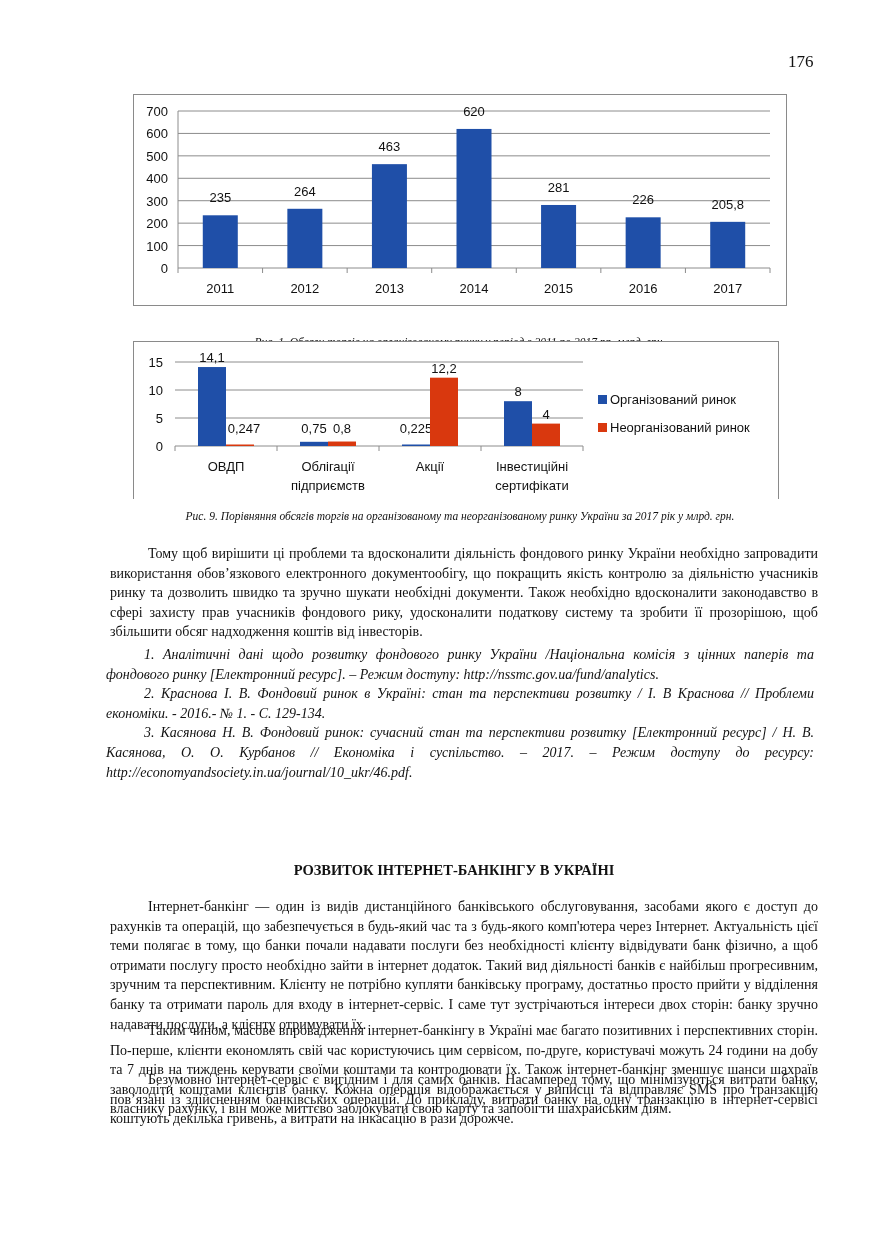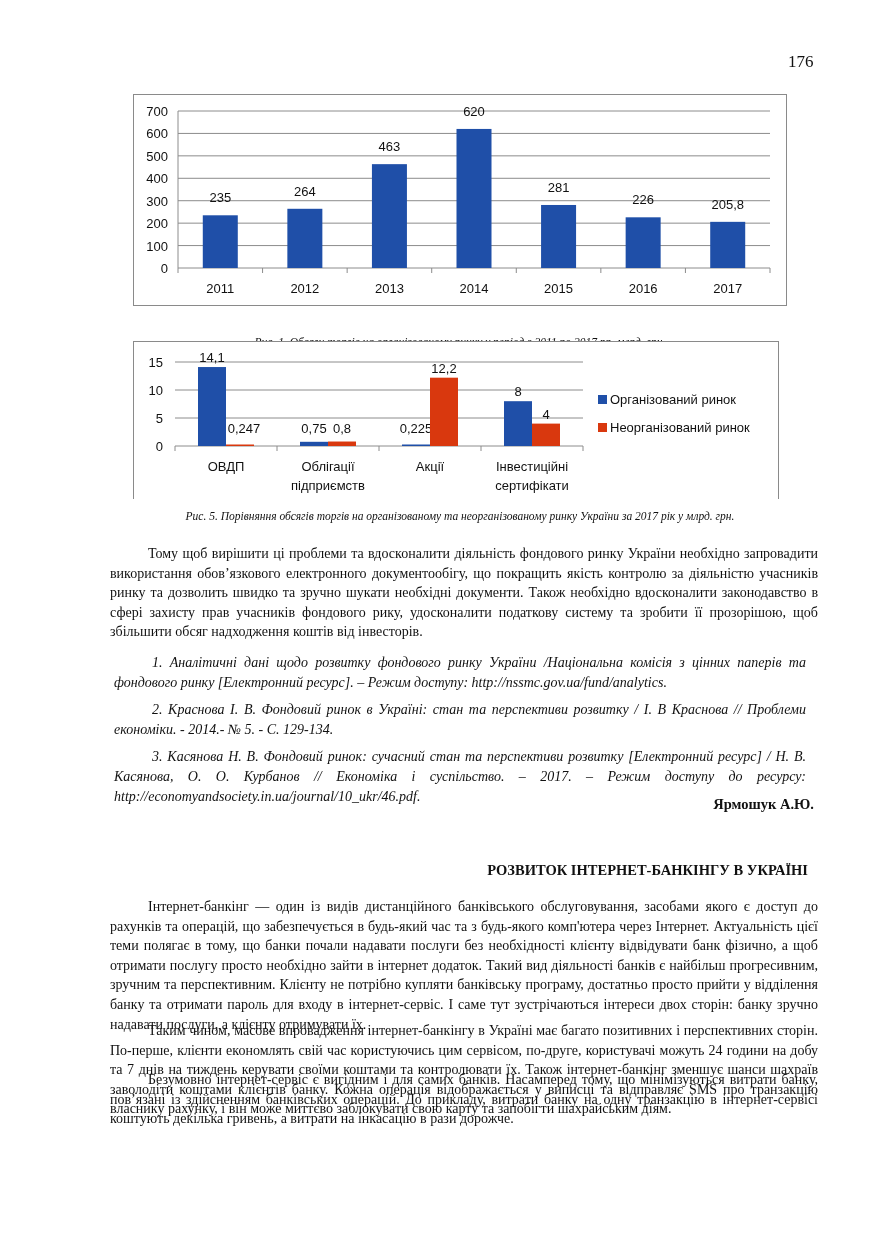--- a/index.html
+++ b/index.html
@@ -130,7 +130,7 @@
       <text x="476" y="90" font-size="13" fill="#111">Неорганізований ринок</text>
     </svg>
 </div>
-<div class="caption" style="top:510px;">Рис. 5. Порівняння обсягів торгів на організованому та неорганізованому ринку України за 2017 рік у млрд. грн.</div>
+<div class="caption" style="top:510px;">Рис. 9. Порівняння обсягів торгів на організованому та неорганізованому ринку України за 2017 рік у млрд. грн.</div>
 
 <p class="para" style="top:540px;"><span class="indent"></span><span>Тому щоб вирішити ці проблеми та вдосконалити діяльність фондового ринку України необхідно запровадити використання обов’язкового електронного документообігу, що покращить якість контролю за діяльністю учасників ринку та дозволить швидко та зручно шукати необхідні документи. Також необхідно вдосконалити законодавство в сфері захисту прав учасників фондового рику, удосконалити податкову систему та зробити її прозорішою, щоб збільшити обсяг надходження коштів від інвесторів.</span></p>
 

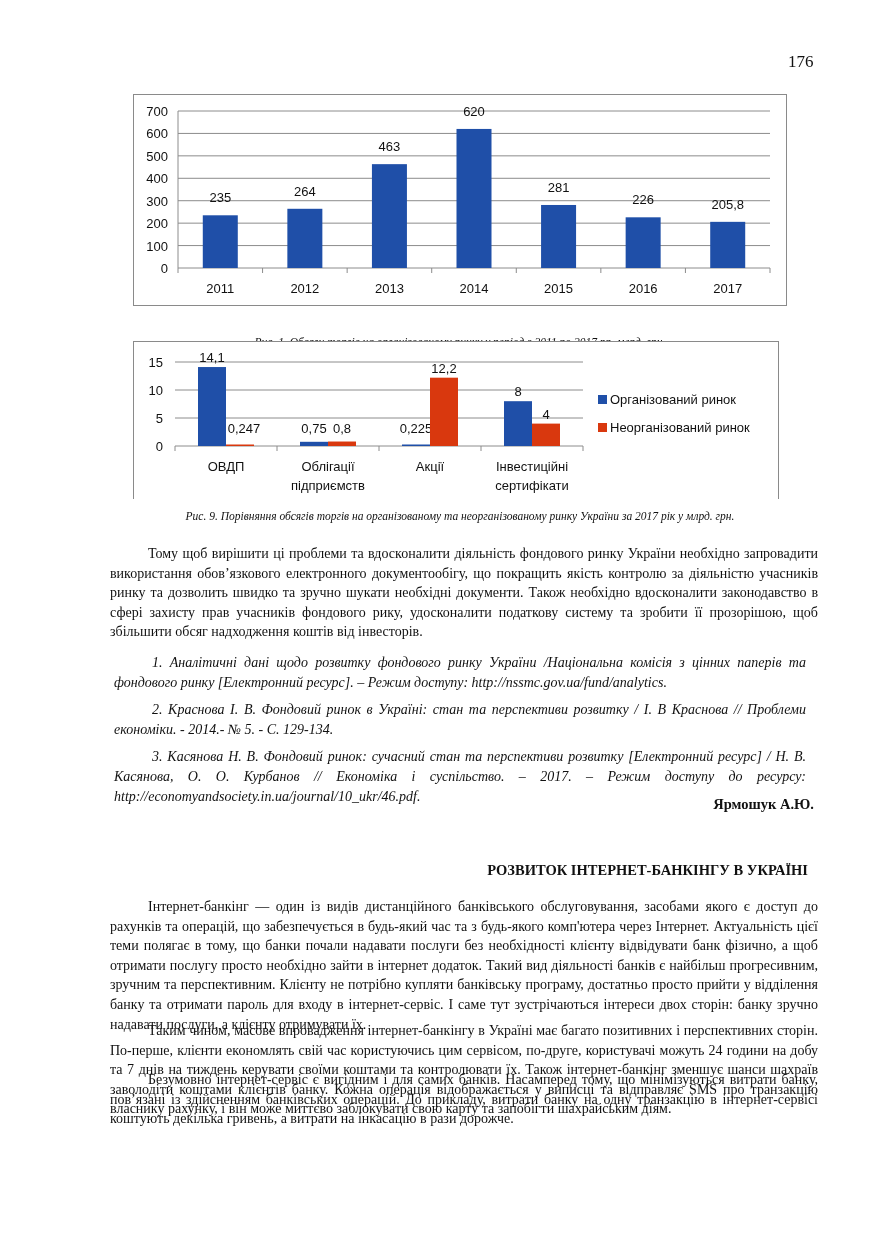--- a/index.html
+++ b/index.html
@@ -21,7 +21,7 @@
   .para .indent { display: inline-block; width: 38px; }
   .refs { position: absolute; left: 106px; width: 708px; font-size: 14px; line-height: 19.6px;
           font-style: italic; text-align: justify; }
-  .refs p { margin: 8px; }
+  .refs p { margin: 0; }
   .refs .indent { display: inline-block; width: 38px; }
 
   .author-block { position: absolute; right: 62px; top: 794px; text-align: right; font-size: 14.5px; line-height: 20px; }

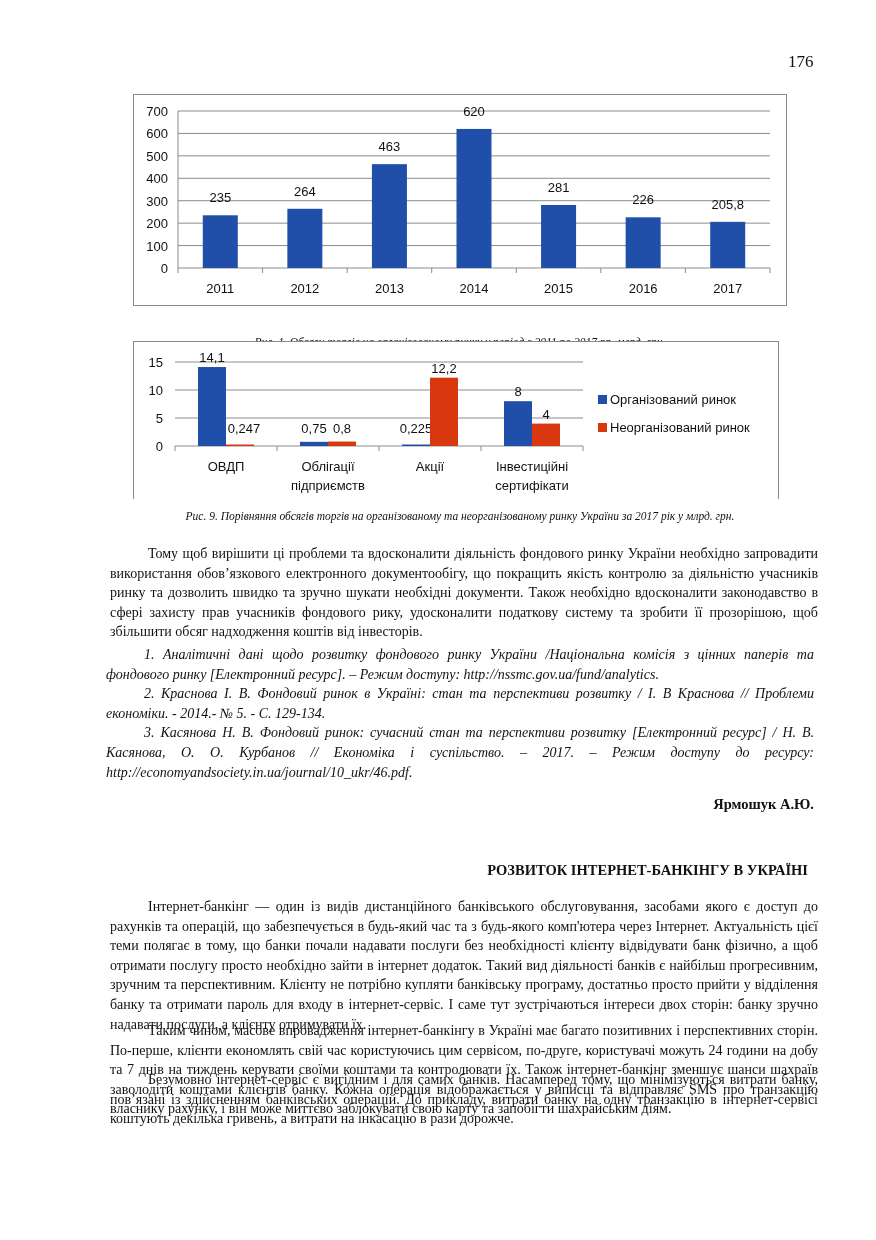--- a/index.html
+++ b/index.html
@@ -136,7 +136,7 @@
 
 <div class="refs" style="top:645px;">
   <p><span class="indent"></span><span>1. Аналітичні дані щодо розвитку фондового ринку України /Національна комісія з цінних паперів та фондового ринку [Електронний ресурс]. – Режим доступу: http://nssmc.gov.ua/fund/analytics.</span></p>
-  <p><span class="indent"></span><span>2.  Краснова І. В. Фондовий ринок в Україні: стан та перспективи розвитку / І. В Краснова // Проблеми економіки. - 2014.- № 5. - С. 129-134.</span></p>
+  <p><span class="indent"></span><span>2.  Краснова І. В. Фондовий ринок в Україні: стан та перспективи розвитку / І. В Краснова // Проблеми економіки. - 2016.- № 1. - С. 129-134.</span></p>
   <p><span class="indent"></span><span>3. Касянова Н. В. Фондовий ринок: сучасний стан та перспективи розвитку [Електронний ресурс] / Н. В. Касянова, О. О. Курбанов // Економіка і суспільство. – 2017. – Режим доступу до ресурсу: http://economyandsociety.in.ua/journal/10_ukr/46.pdf.</span></p>
 </div>
 

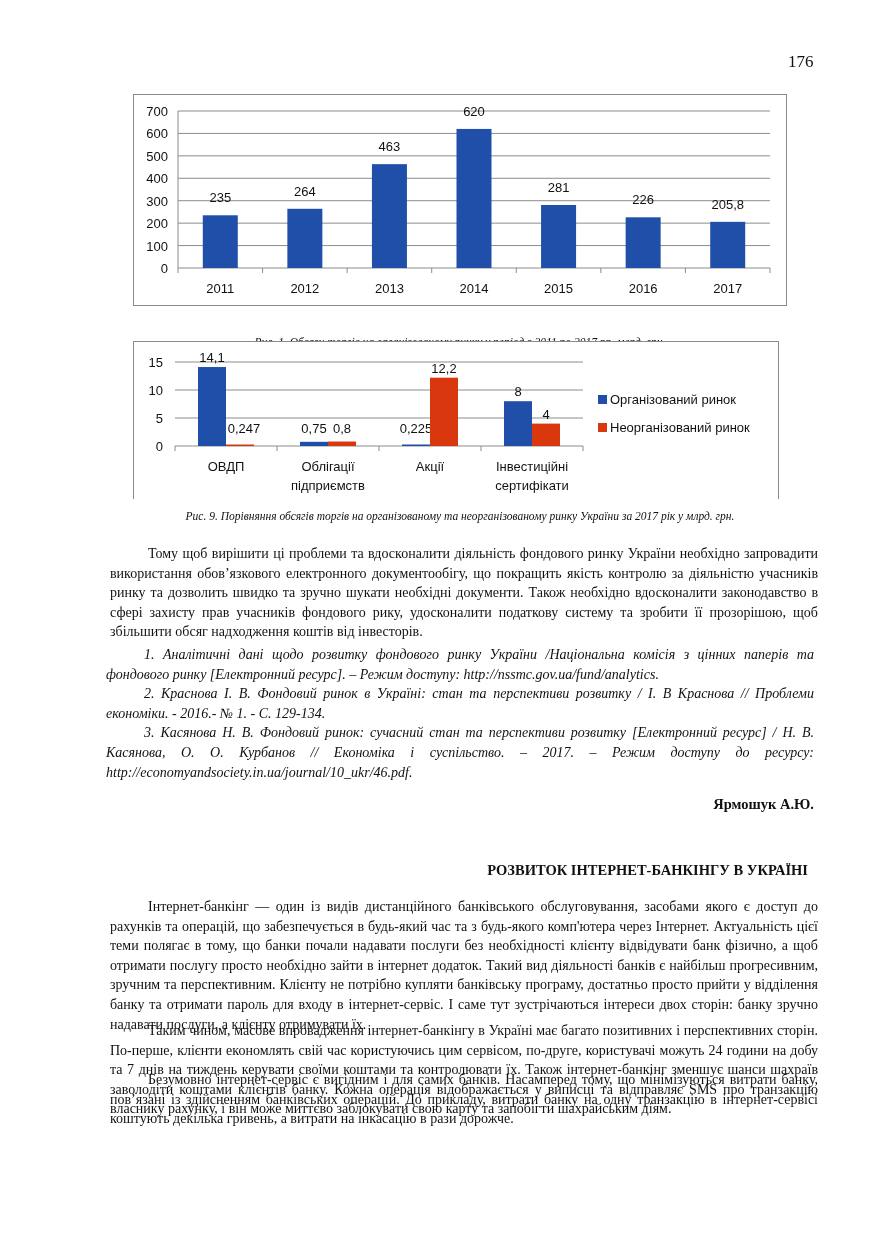--- a/index.html
+++ b/index.html
@@ -141,7 +141,6 @@
 </div>
 
 <div class="author-block">
-  <div class="bold">Ярмошук А.Ю.</div>
 </div>
 
 <div class="section-title">РОЗВИТОК ІНТЕРНЕТ-БАНКІНГУ В УКРАЇНІ</div>

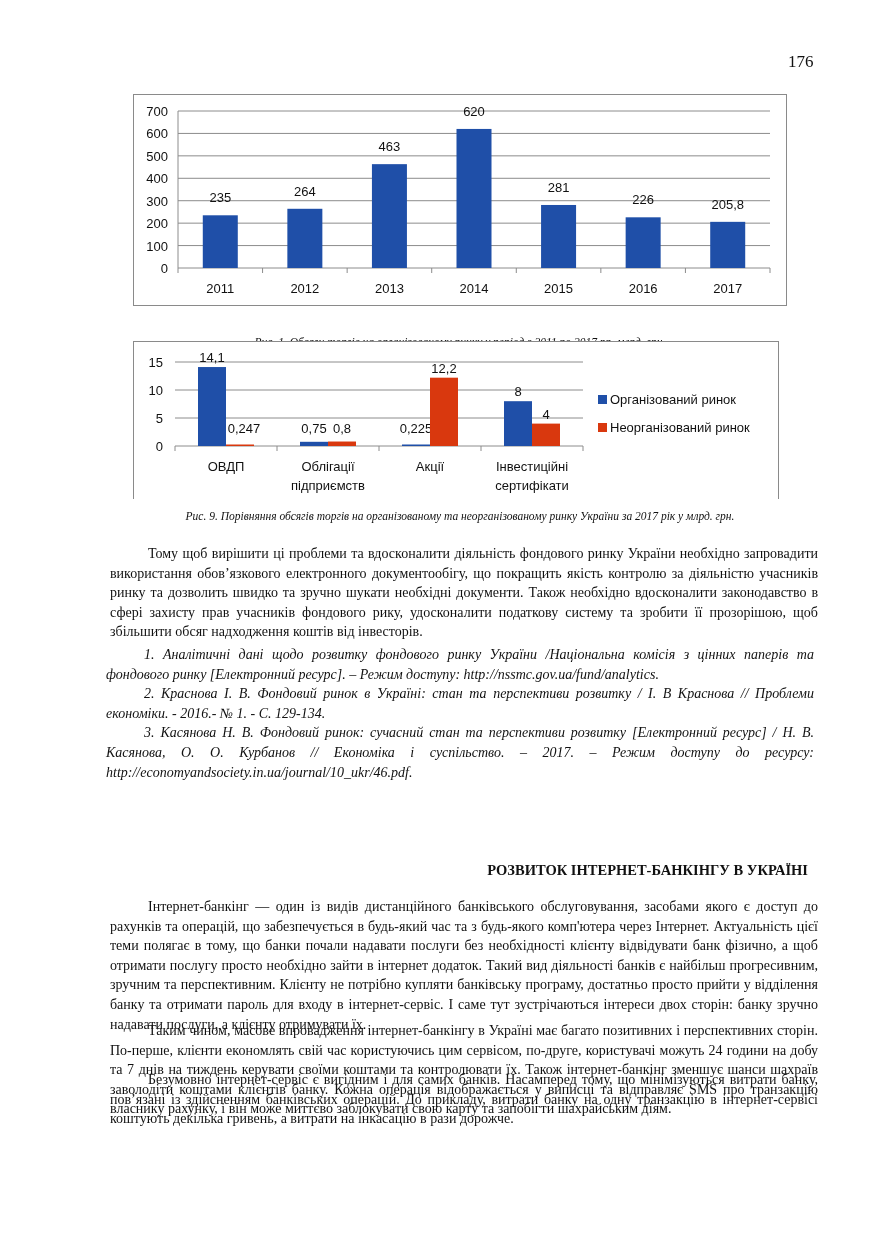--- a/index.html
+++ b/index.html
@@ -27,7 +27,7 @@
   .author-block { position: absolute; right: 62px; top: 794px; text-align: right; font-size: 14.5px; line-height: 20px; }
   .author-block .bold { font-weight: bold; }
   .author-block .ital { font-style: italic; }
-  .section-title { position: absolute; left: 88px; width: 720px; top: 862px; text-align: right;
+  .section-title { position: absolute; left: 94px; width: 720px; top: 862px; text-align: center;
                    font-weight: bold; font-size: 14.5px; }
 </style>
 </head>

